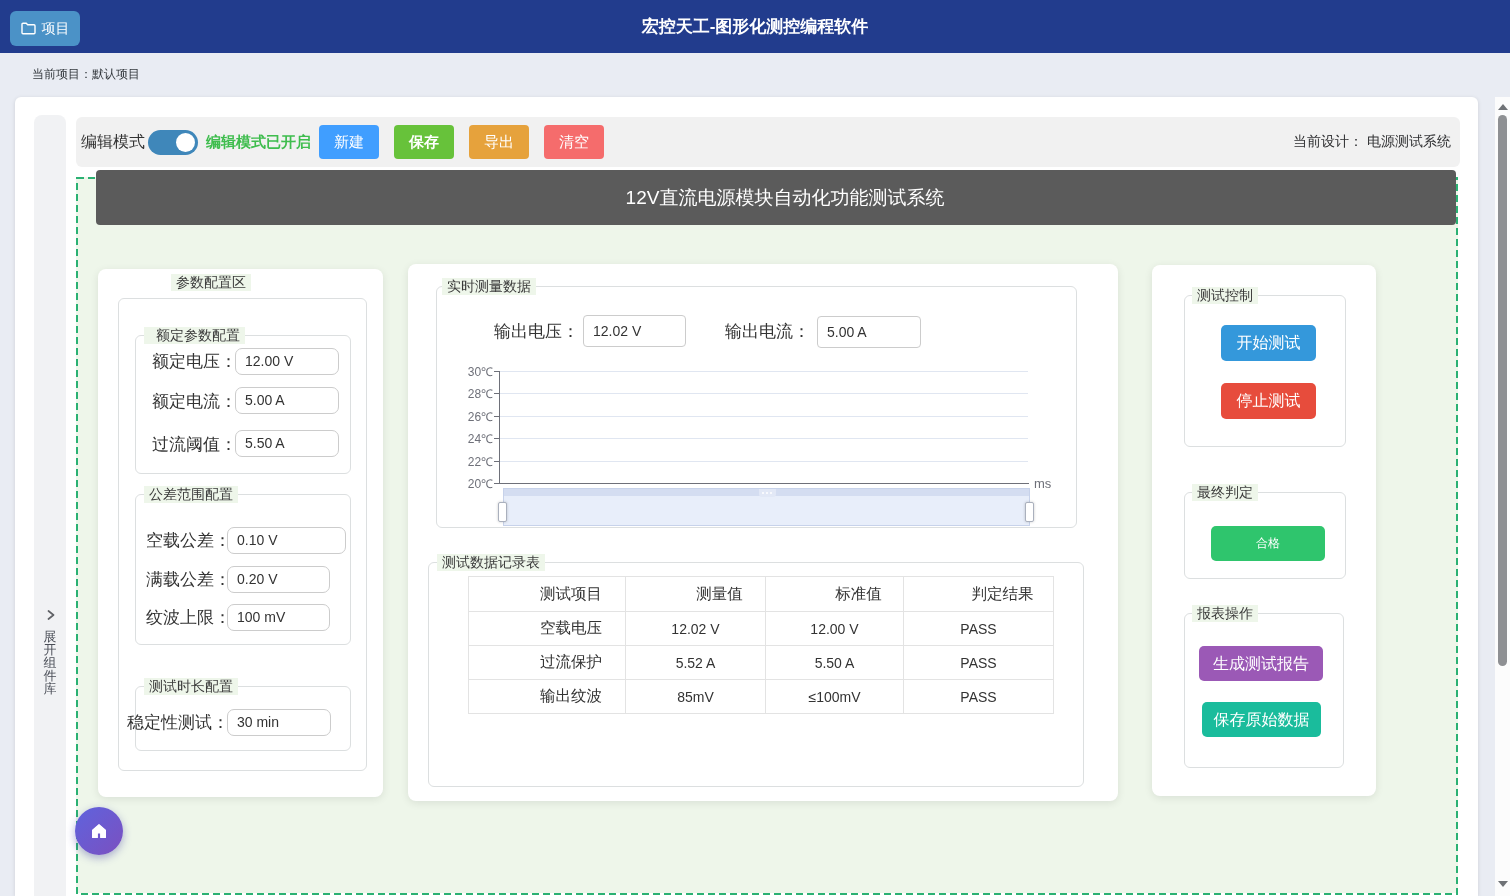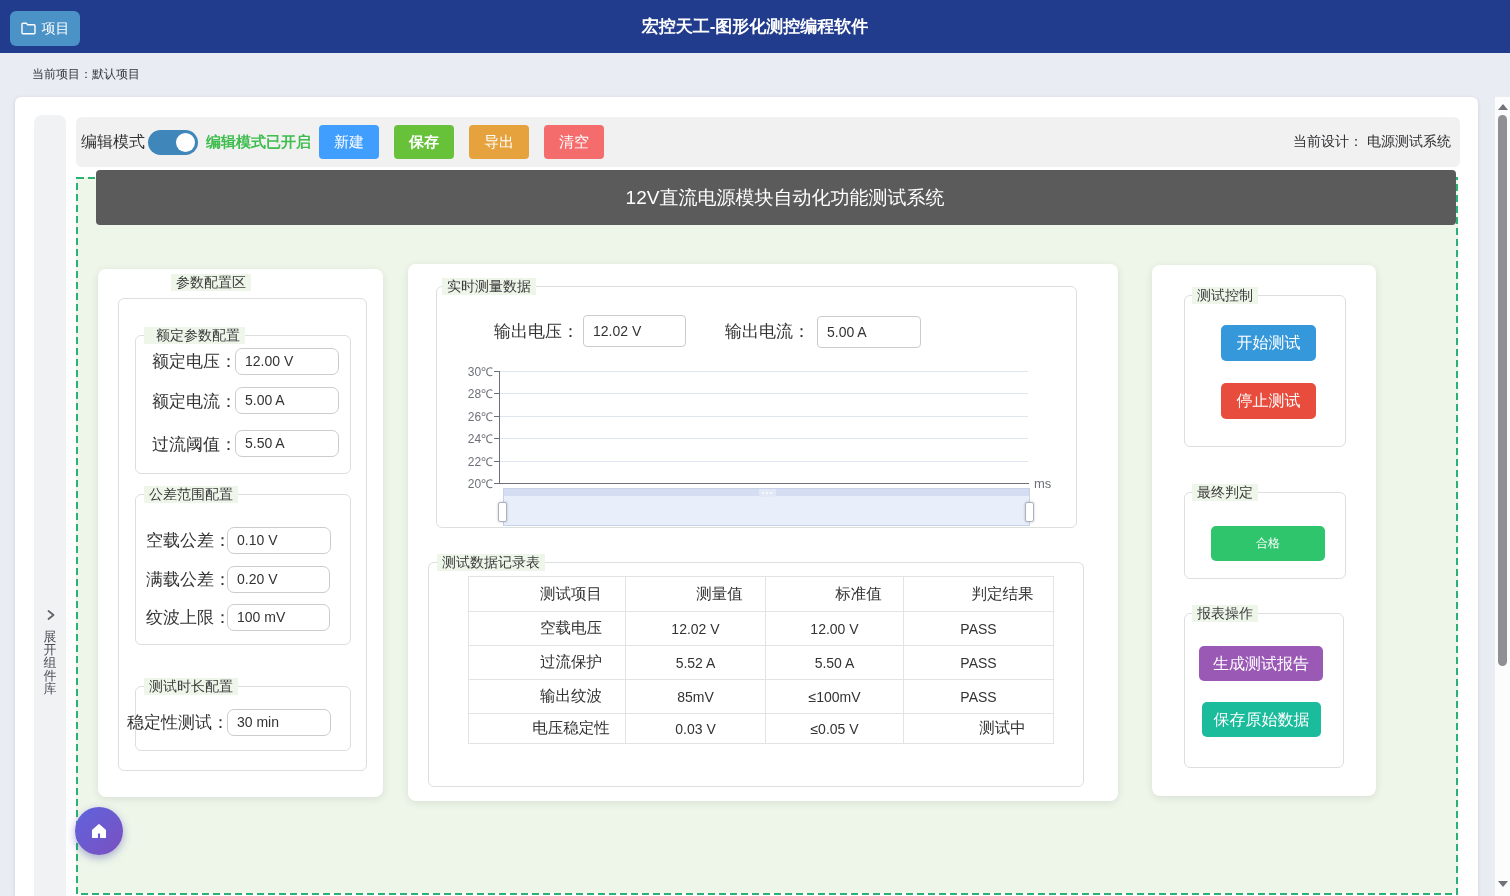--- a/index.html
+++ b/index.html
@@ -70,7 +70,7 @@
     <div class="fs" style="left:37px;top:225px;width:216px;height:151px;"></div>
     <div class="legend" style="left:46px;top:217px;">公差范围配置</div>
     <div class="lbl" style="left:20px;top:260px;width:113px;">空载公差：</div>
-    <div class="ipt" style="left:129px;top:258px;width:104px;height:27px;line-height:25px;">0.10 V</div>
+    <div class="ipt" style="left:129px;top:258px;width:119px;height:27px;line-height:25px;">0.10 V</div>
     <div class="lbl" style="left:20px;top:299px;width:113px;">满载公差：</div>
     <div class="ipt" style="left:129px;top:297px;width:103px;height:27px;line-height:25px;">0.20 V</div>
     <div class="lbl" style="left:20px;top:337px;width:113px;">纹波上限：</div>

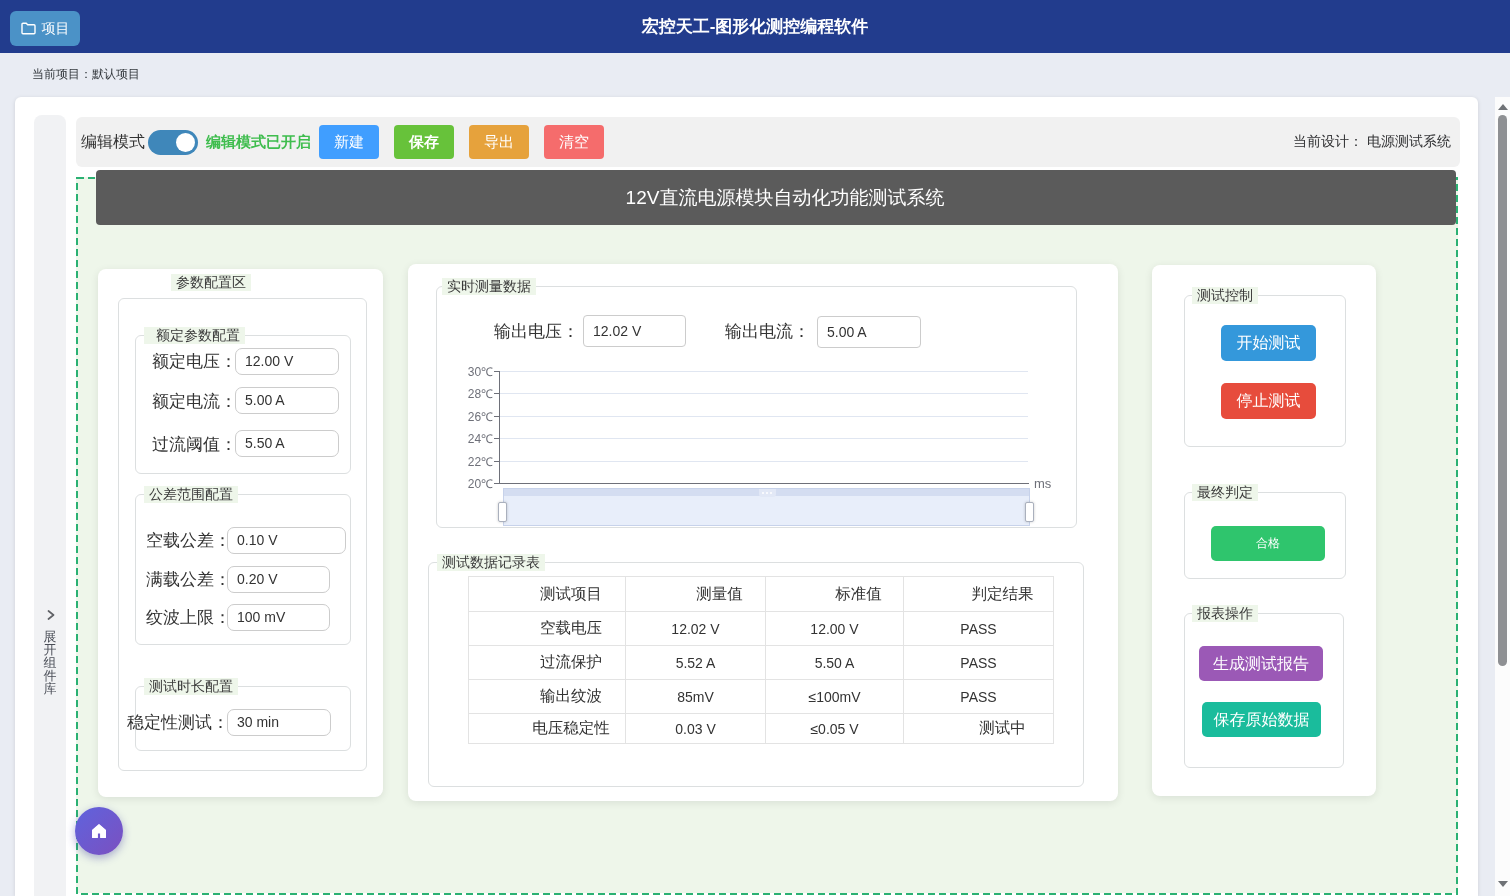--- a/index.html
+++ b/index.html
@@ -158,12 +158,6 @@
             <td>≤100mV</td>
             <td>PASS</td>
           </tr>
-      <tr class="last">
-            <td>电压稳定性</td>
-            <td>0.03 V</td>
-            <td>≤0.05 V</td>
-            <td class="c">测试中</td>
-          </tr>
     </tbody>
       </table>
   </div>

